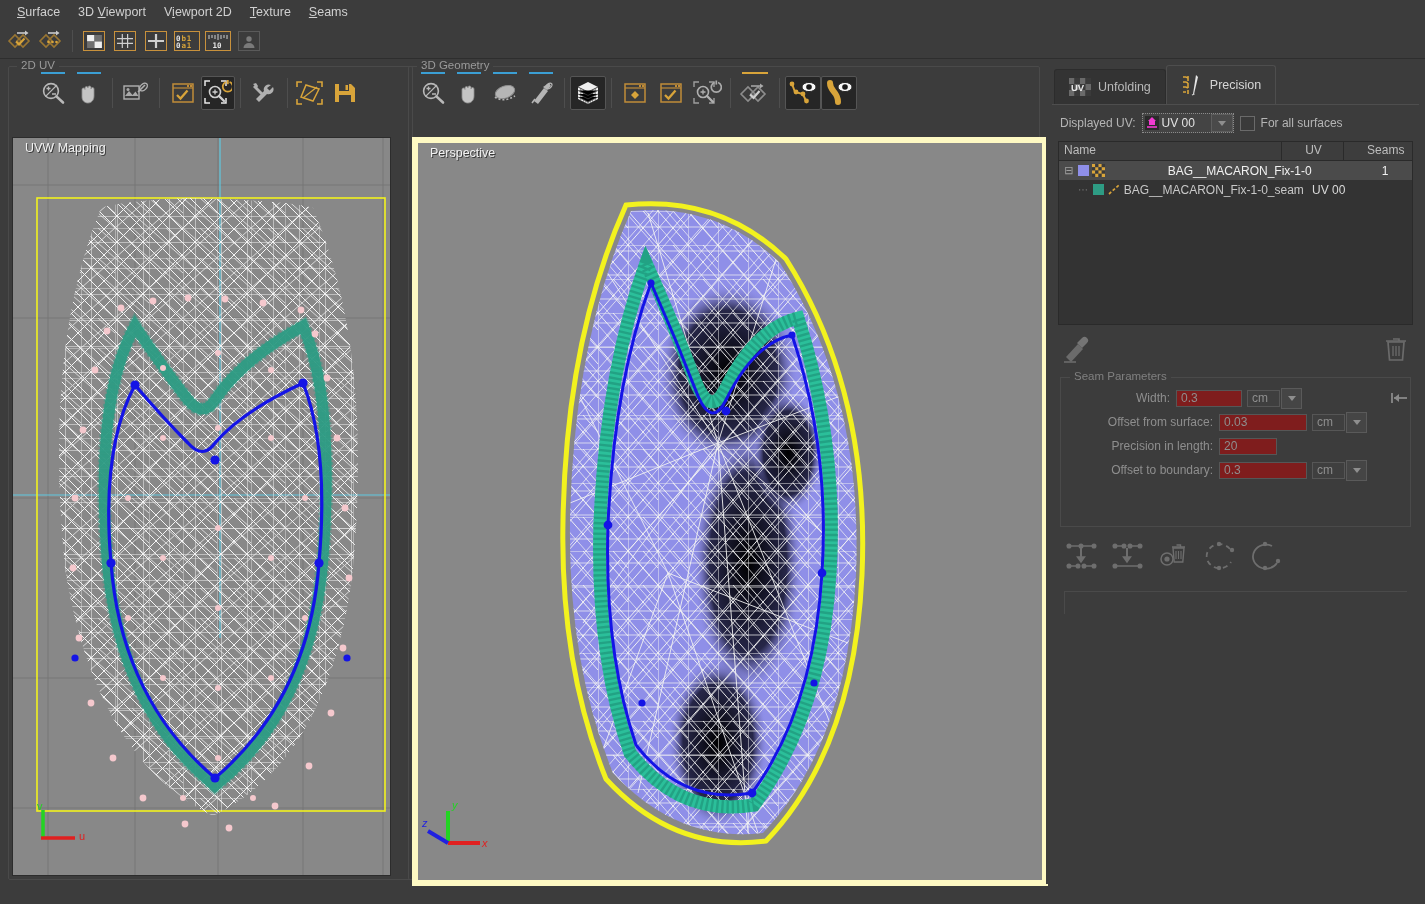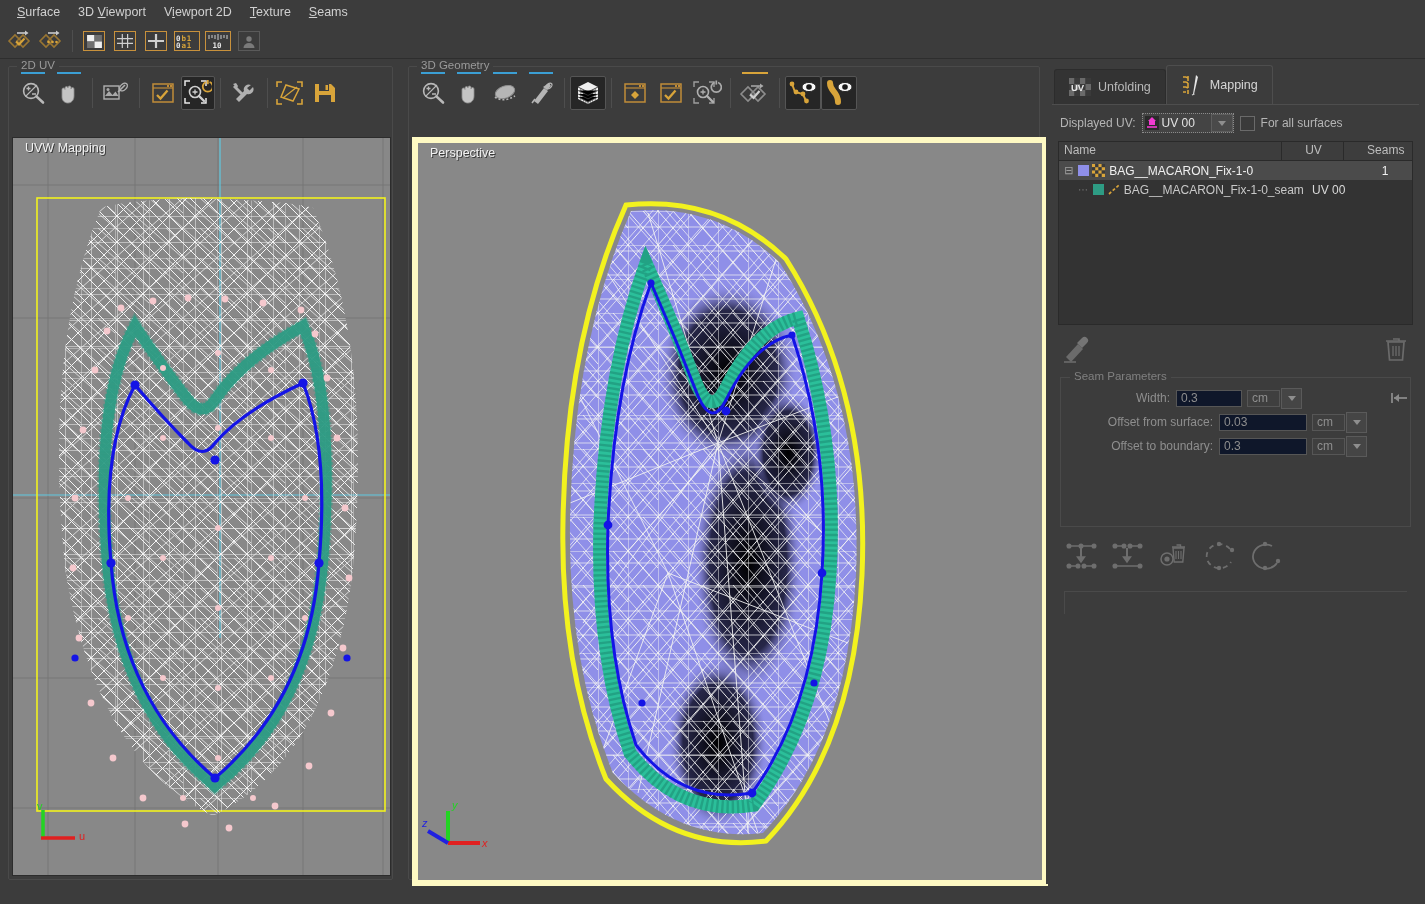--- a/index.html
+++ b/index.html
@@ -178,7 +178,7 @@
     </div>
   </div>
 
-  <div class="grp" style="left:8px;top:66px;width:383px;height:812px;">
+  <div class="grp" style="left:8px;top:66px;width:383px;height:812px;padding-left:20px;">
     <div class="glbl">2D UV</div>
 
     <div class="toolrow" style="margin-top:4px;">

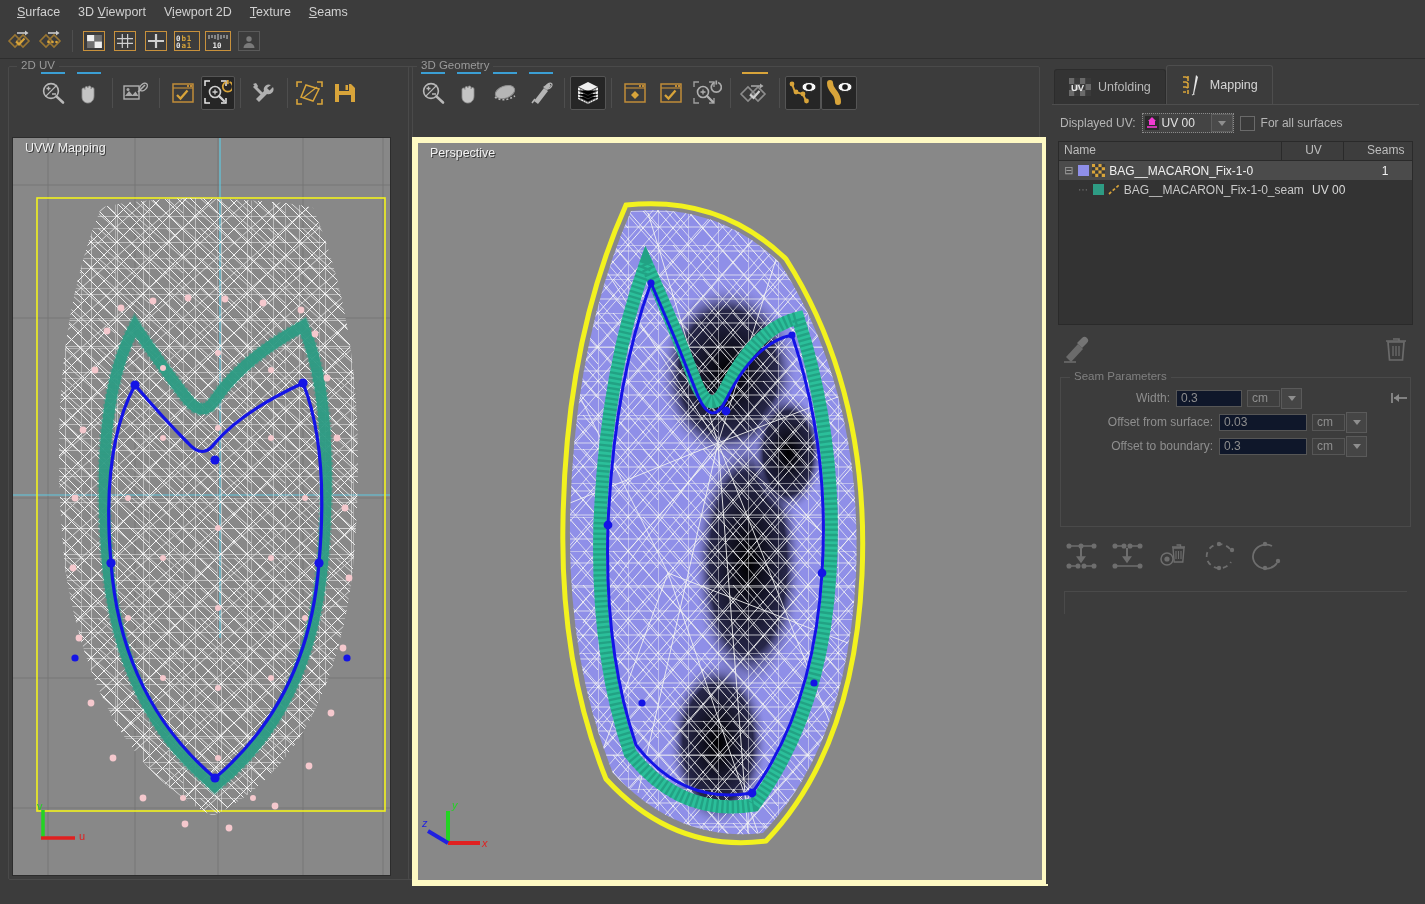--- a/index.html
+++ b/index.html
@@ -607,7 +607,7 @@
             <path d="M13.5 20 L11 21" stroke="#cfcfcf" stroke-width="1.2" fill="none"></path>
           </svg>
         </span>
-        <span>Mapping</span>
+        <span>Precision</span>
       </div>
     </div>
 

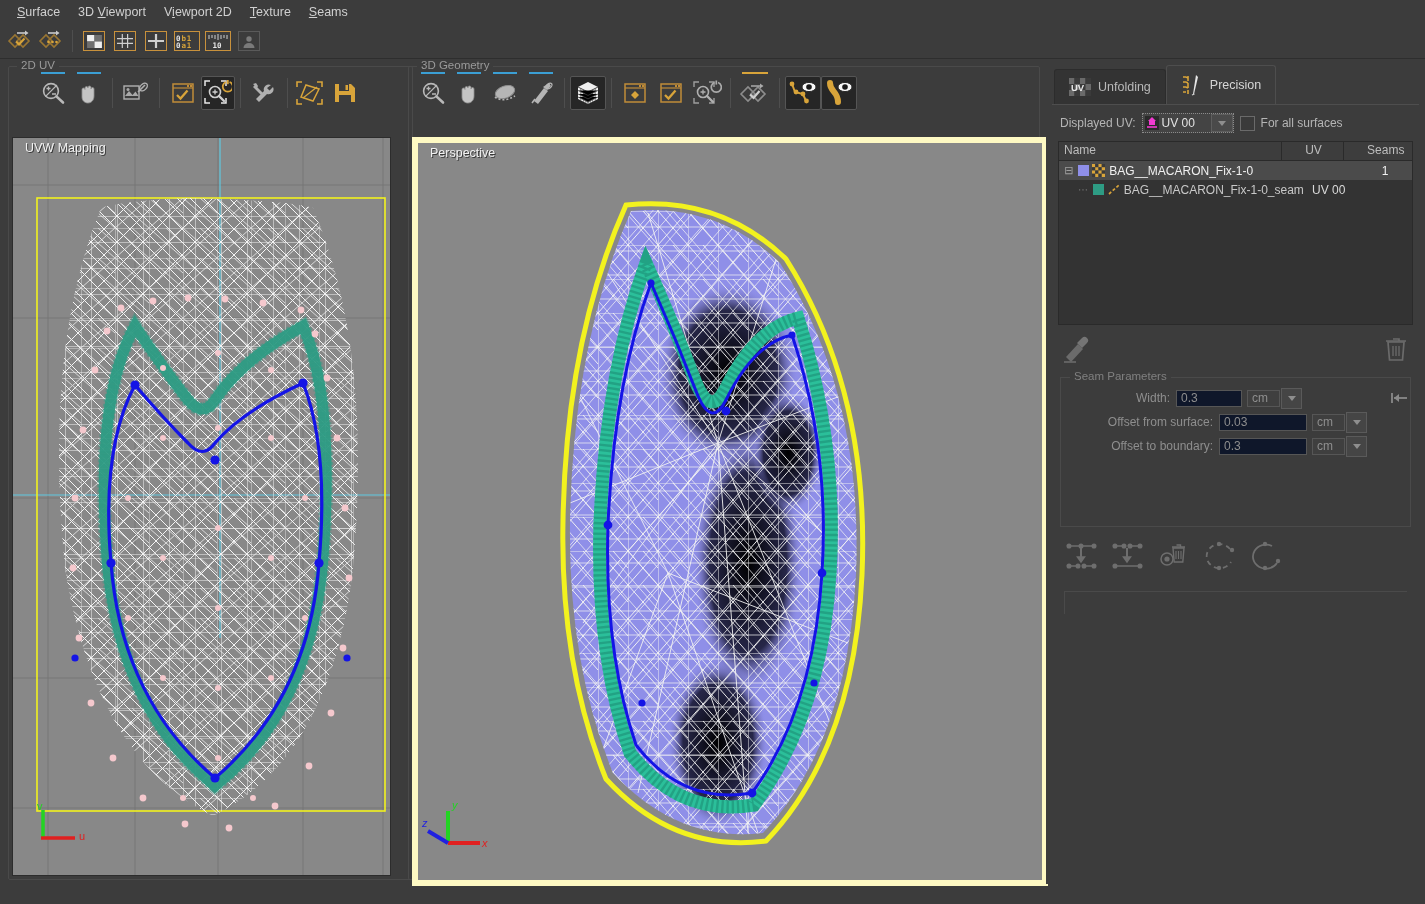--- a/index.html
+++ b/index.html
@@ -662,7 +662,7 @@
                 <rect x="9" y="9" width="3" height="3" fill="#d8a43a"></rect>
             </svg>
           </span>
-          <span style="color:#f0f0f0;width:208px;">BAG__MACARON_Fix-1-0</span>
+          <span style="color:#f0f0f0;width:208px;text-align:right;">BAG__MACARON_Fix-1-0</span>
           <span style="width:48px;color:#dadada;"></span>
           <span style="width:55px;text-align:center;color:#f0f0f0;">1</span>
         </div>

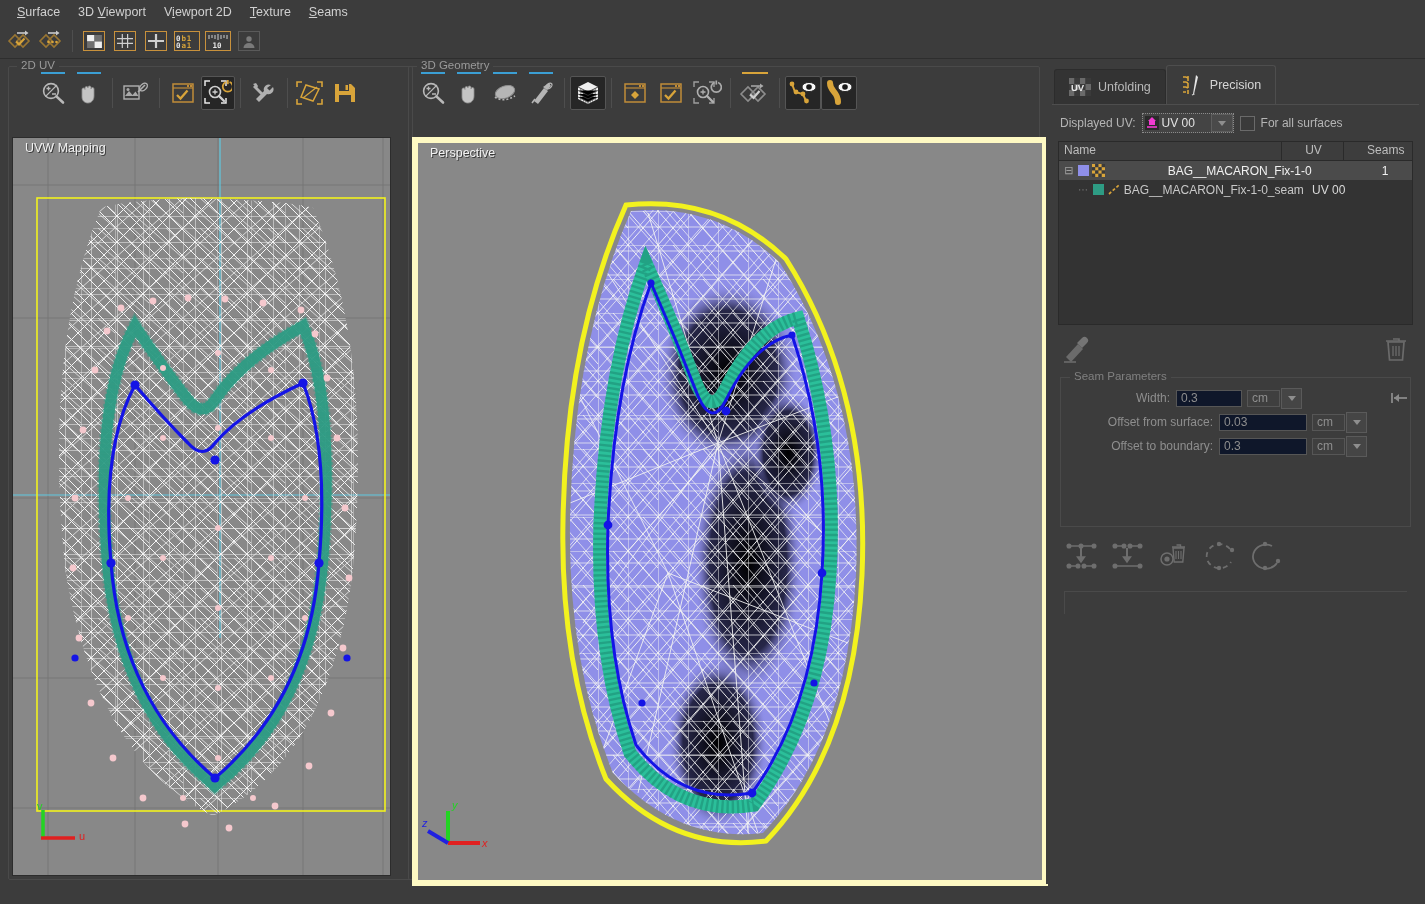--- a/index.html
+++ b/index.html
@@ -69,7 +69,7 @@
 
   .fieldrow{display:flex;align-items:center;height:24px;font-size:12px;}
   .fieldrow .flab{width:152px;text-align:right;padding-right:6px;color:#8e8e8e;}
-  .inp{height:17px;background:#0f172a;border:1px solid #565656;color:#8e8e8e;
+  .inp{height:17px;background:#7f1d1d;border:1px solid #565656;color:#8e8e8e;
        font-size:12px;padding:0 4px;display:flex;align-items:center;box-sizing:border-box;}
   .unit{display:flex;align-items:center;height:19px;margin-left:5px;}
   .unit .uv{width:33px;height:17px;background:#3f3f3f;border:1px solid #565656;

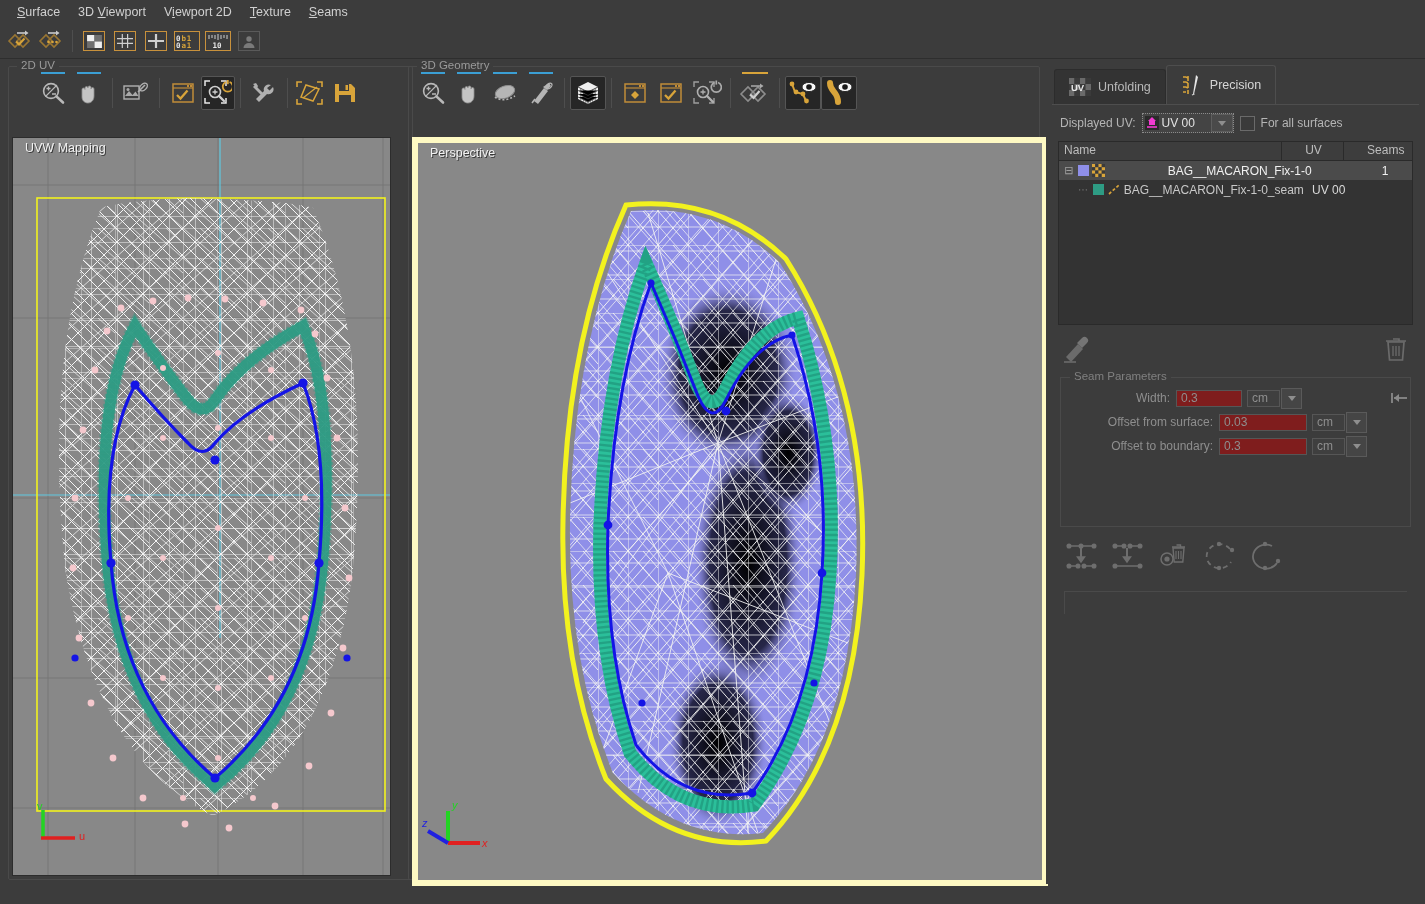--- a/index.html
+++ b/index.html
@@ -734,6 +734,10 @@
             </span>
           </div>
 
+          <div class="fieldrow">
+            <span class="flab">Precision in length:</span>
+            <span class="inp" style="width:58px;">20</span>
+          </div>
 
 
           <div class="fieldrow">

